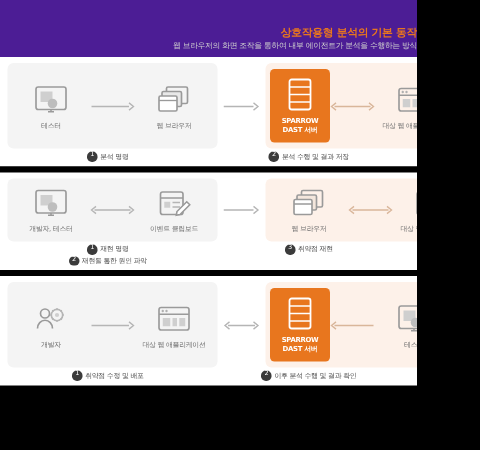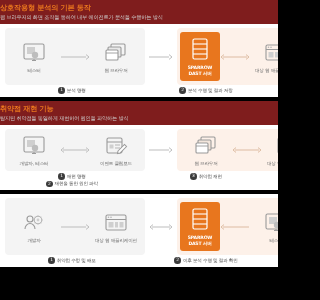--- a/index.html
+++ b/index.html
@@ -13,7 +13,7 @@
 
   .section { width: 278px; }
 
-  .sec-head { text-align: left; padding: 3px 0 3px; background: #7f1d1d; }
+  .sec-head { text-align: right; padding: 17px 0 3px; background: #4c1d95; }
   .sec-title {
     color: #e8761e;
     font-size: 7.2px;

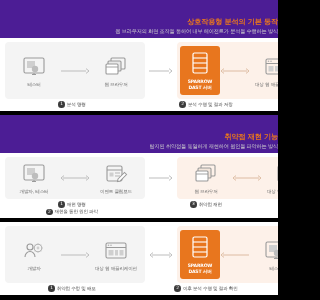--- a/index.html
+++ b/index.html
@@ -245,10 +245,6 @@
   <div class="gap"></div>
 
   <div class="section">
-    <div class="sec-head">
-      <div class="sec-title">취약점 재현 기능</div>
-      <div class="sec-sub">탐지된 취약점을 동일하게 재현하여 원인을 파악하는 방식</div>
-    </div>
     <div class="panel">
       <div class="flow">
 

